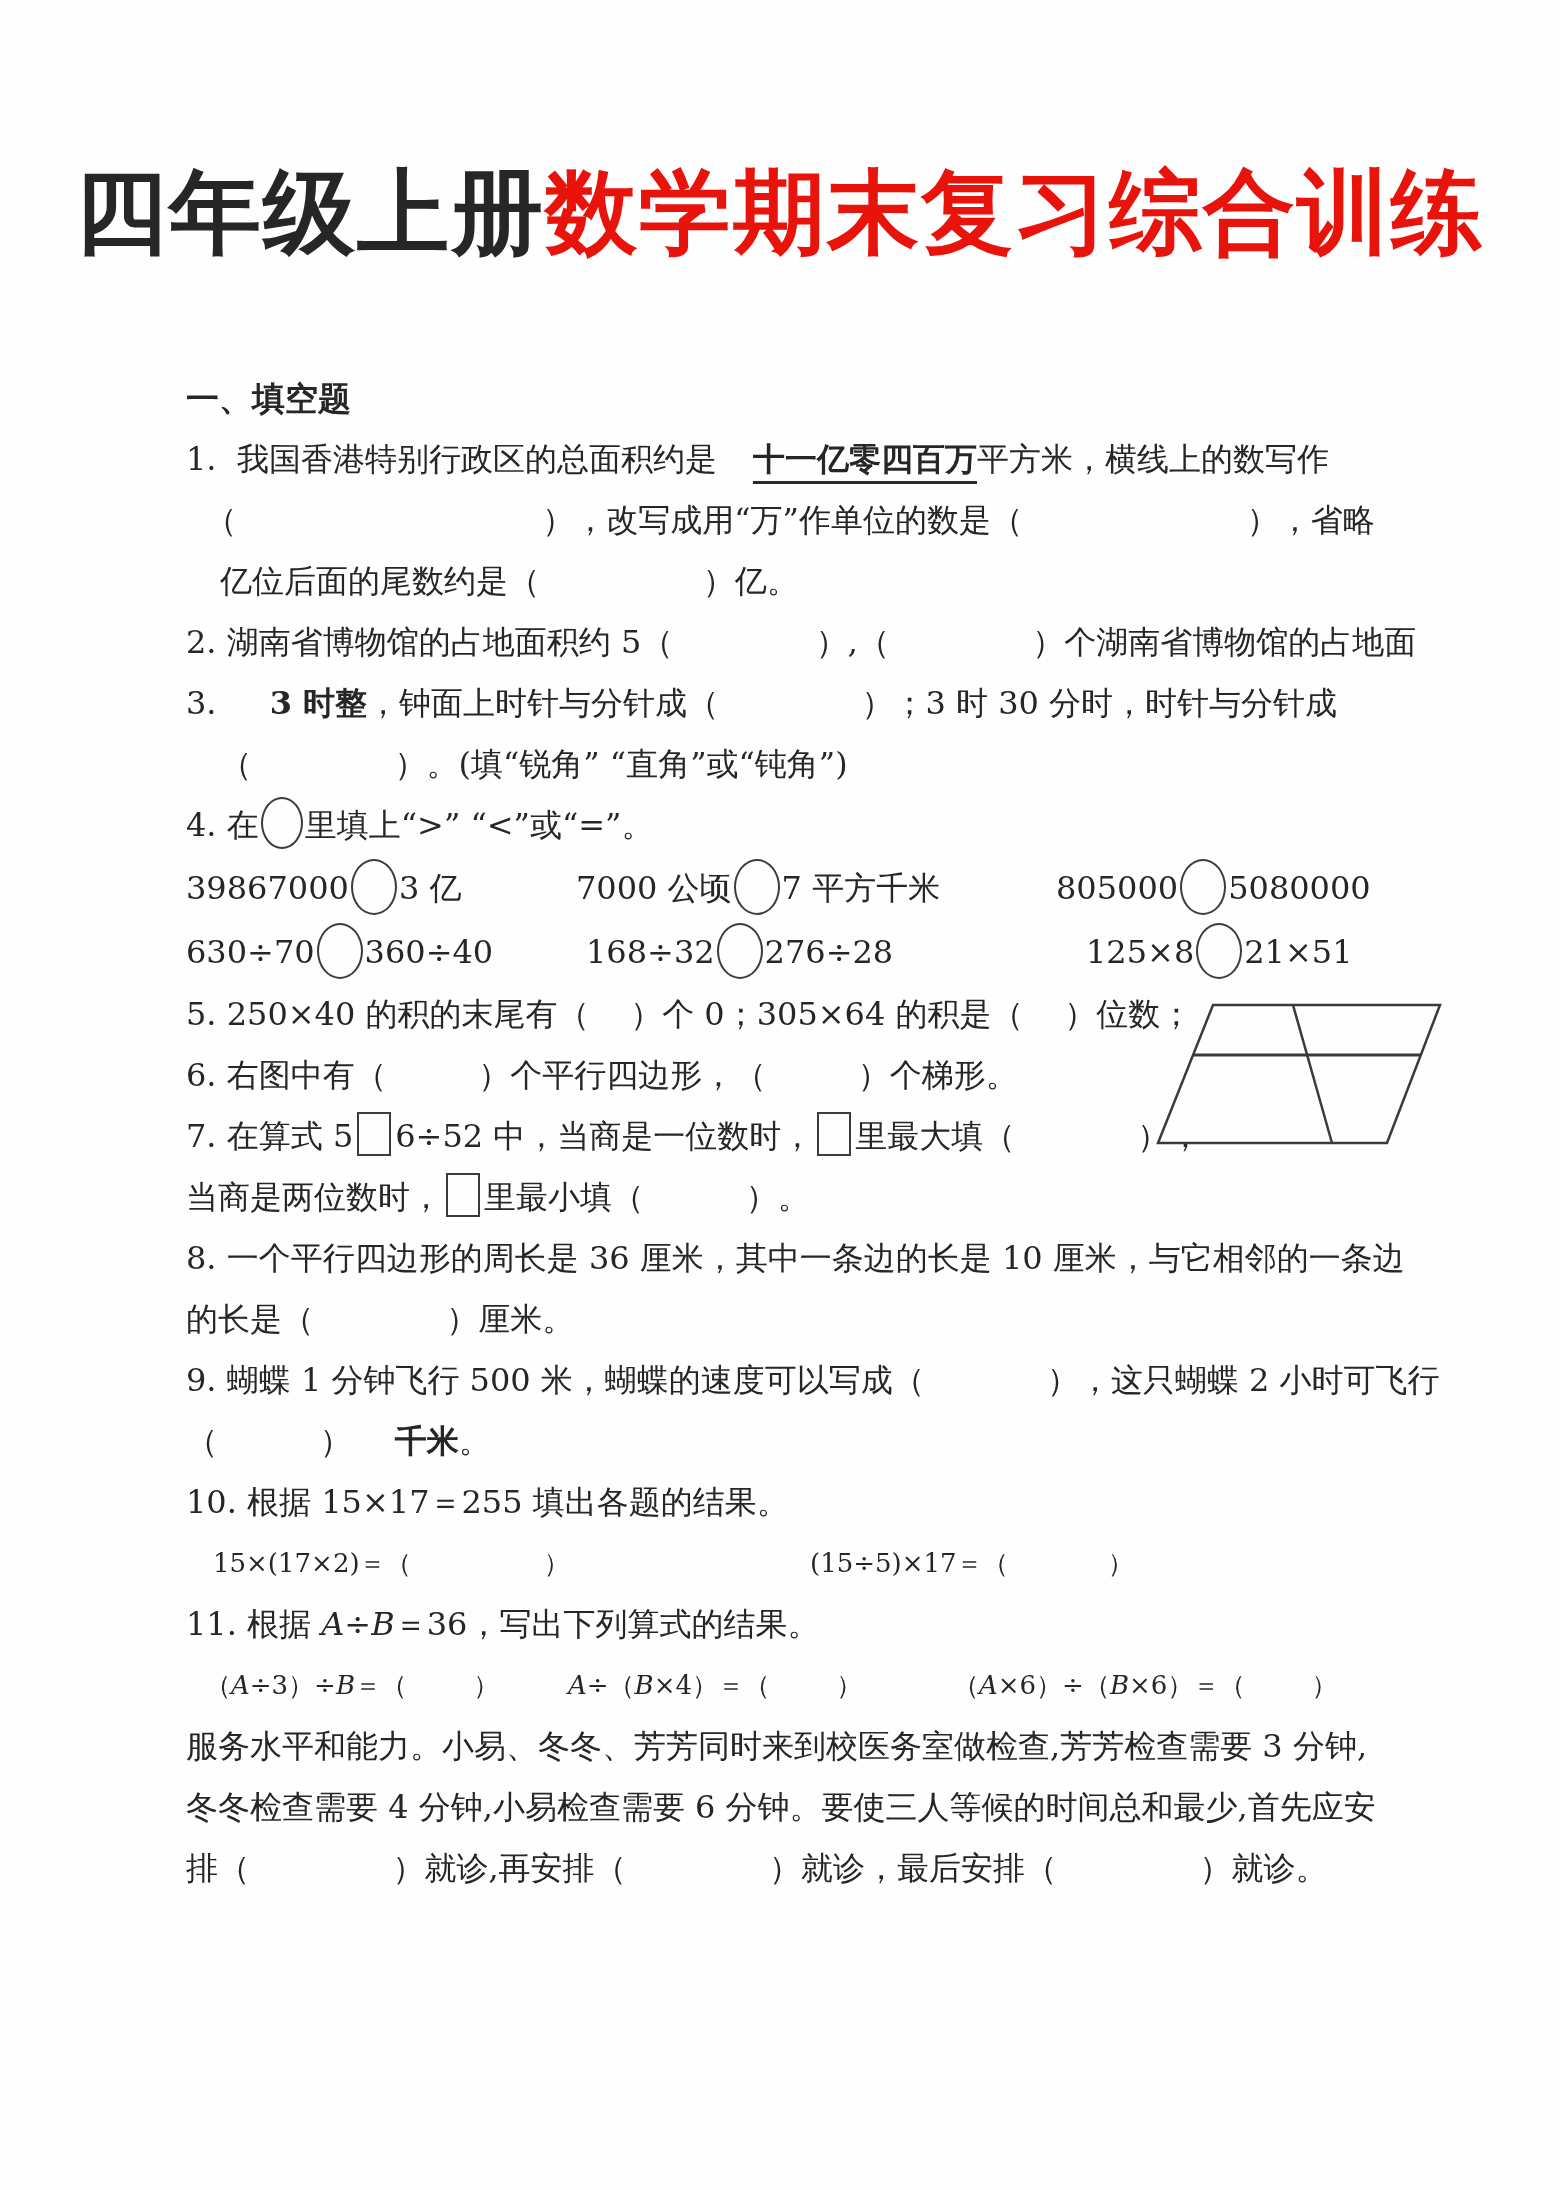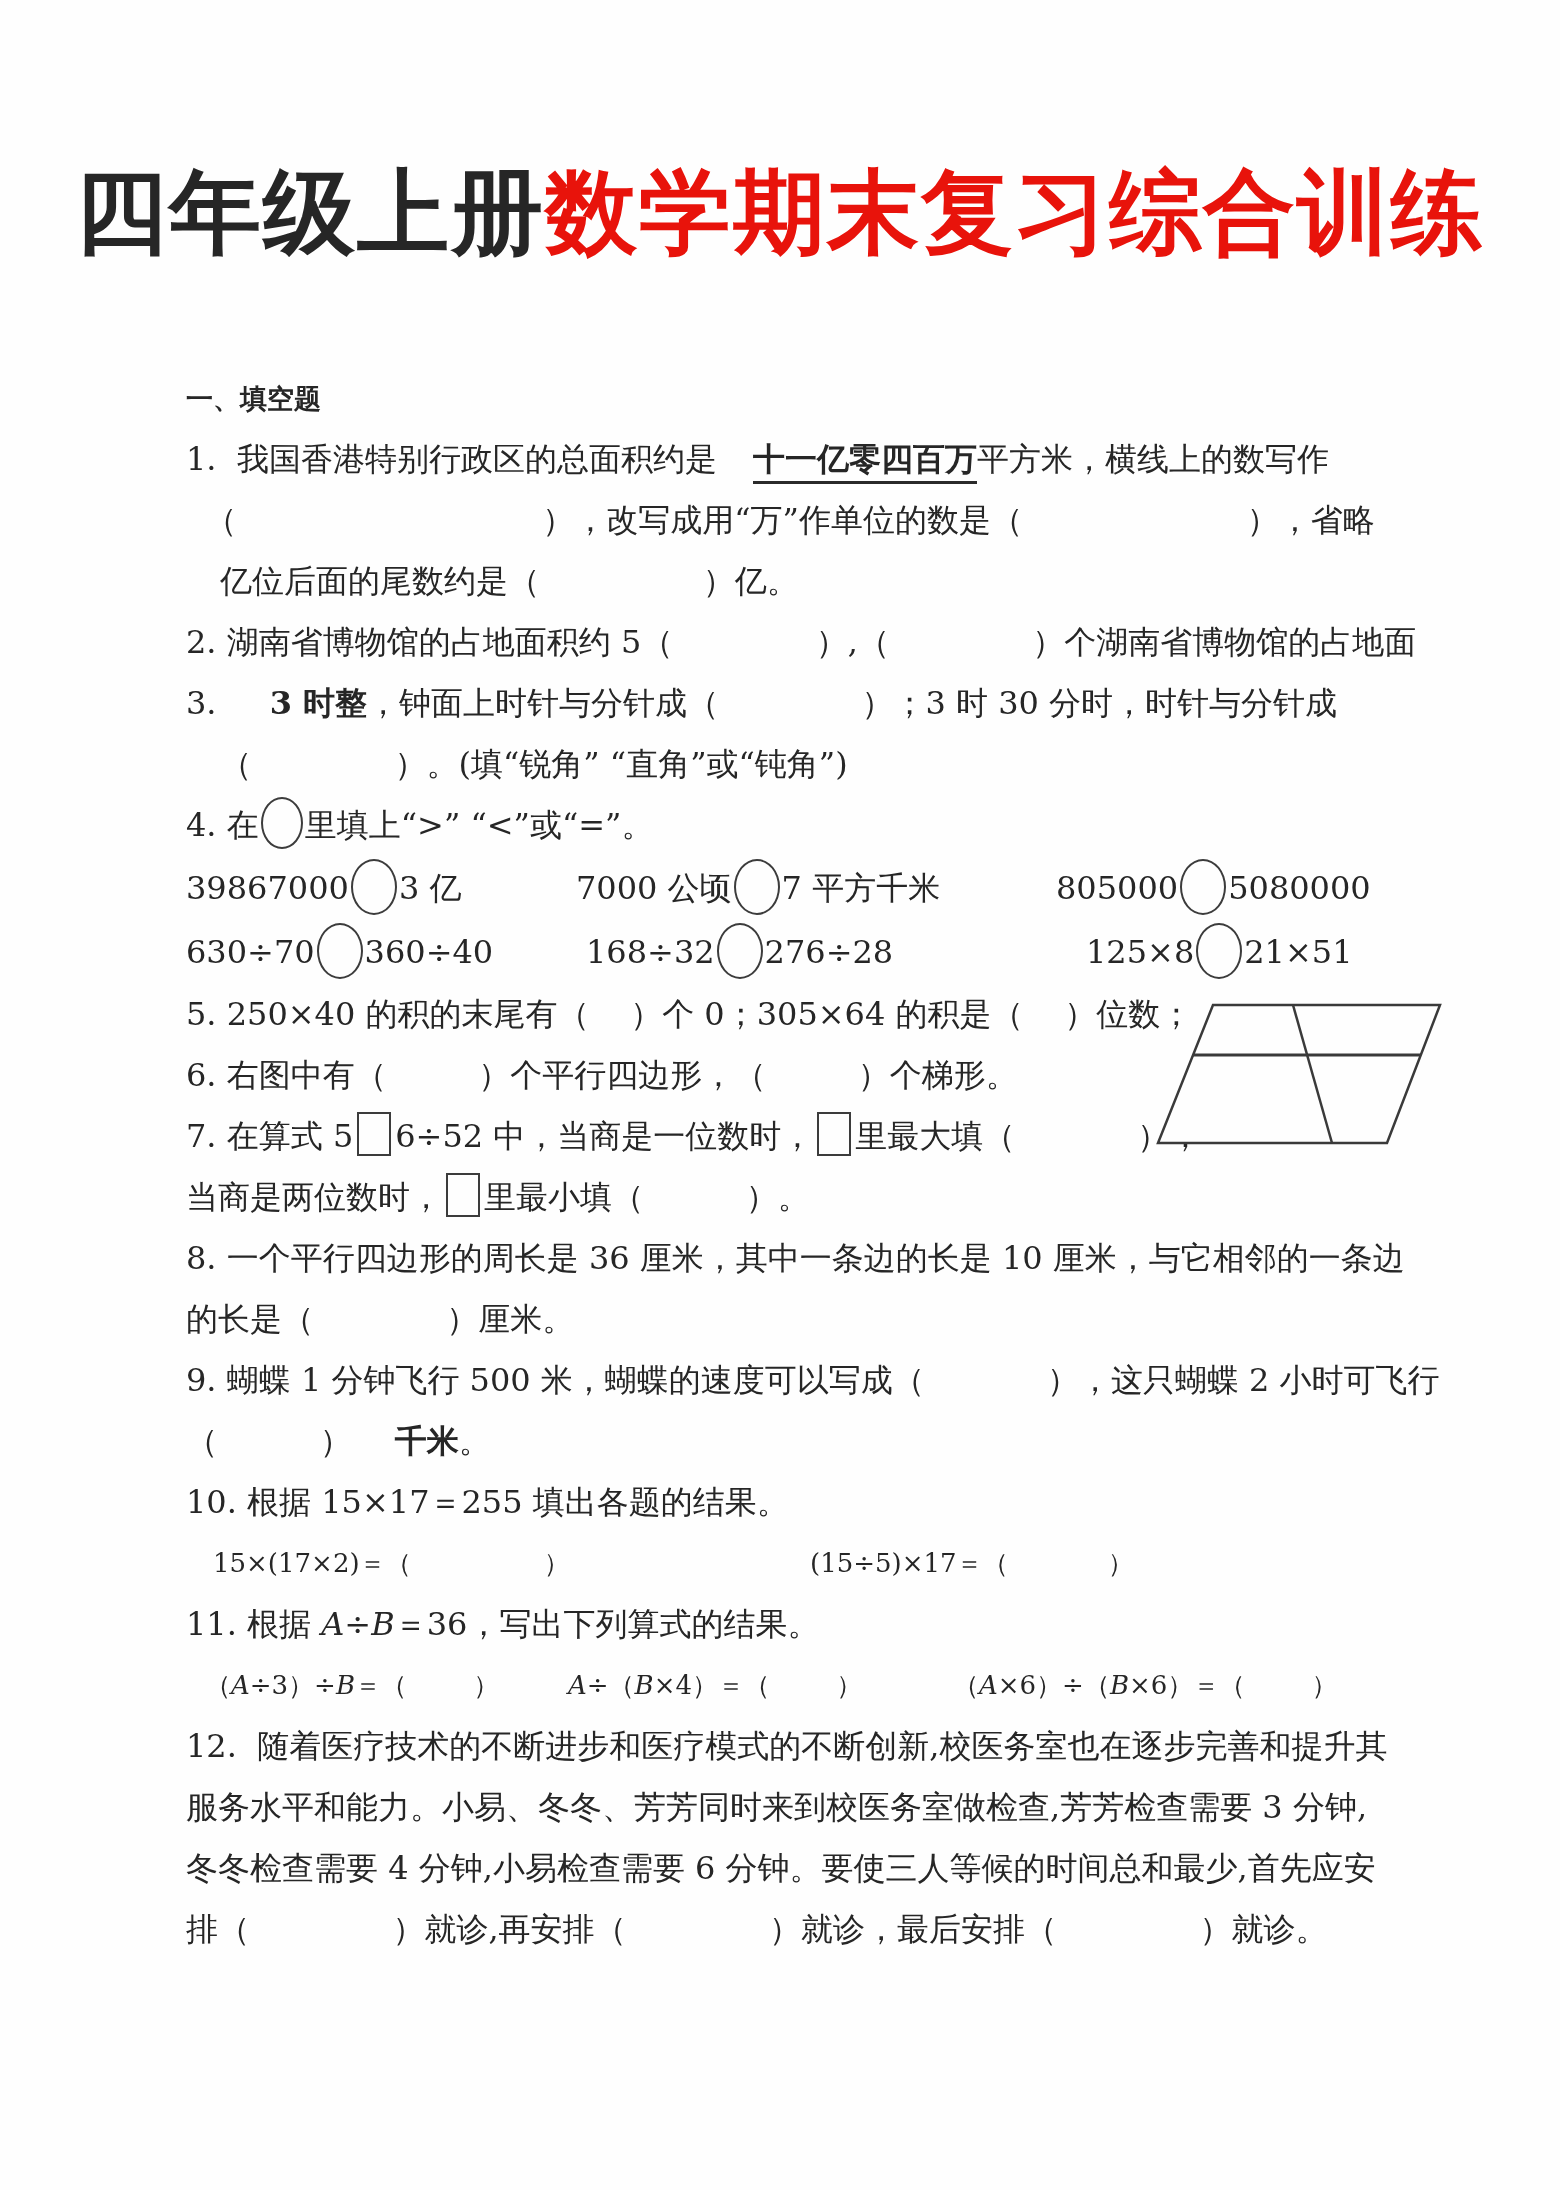--- a/index.html
+++ b/index.html
@@ -27,7 +27,7 @@
     font-size:32px;
     white-space:pre;
   }
-  .sec{font-weight:bold;font-size:27px;}
+  .sec{font-weight:bold;font-size:33px;}
   .ind-a{padding-left:19px;}
   .ind-b{padding-left:34px;}
   .seg-b{font-weight:bold;margin-left:43px;}

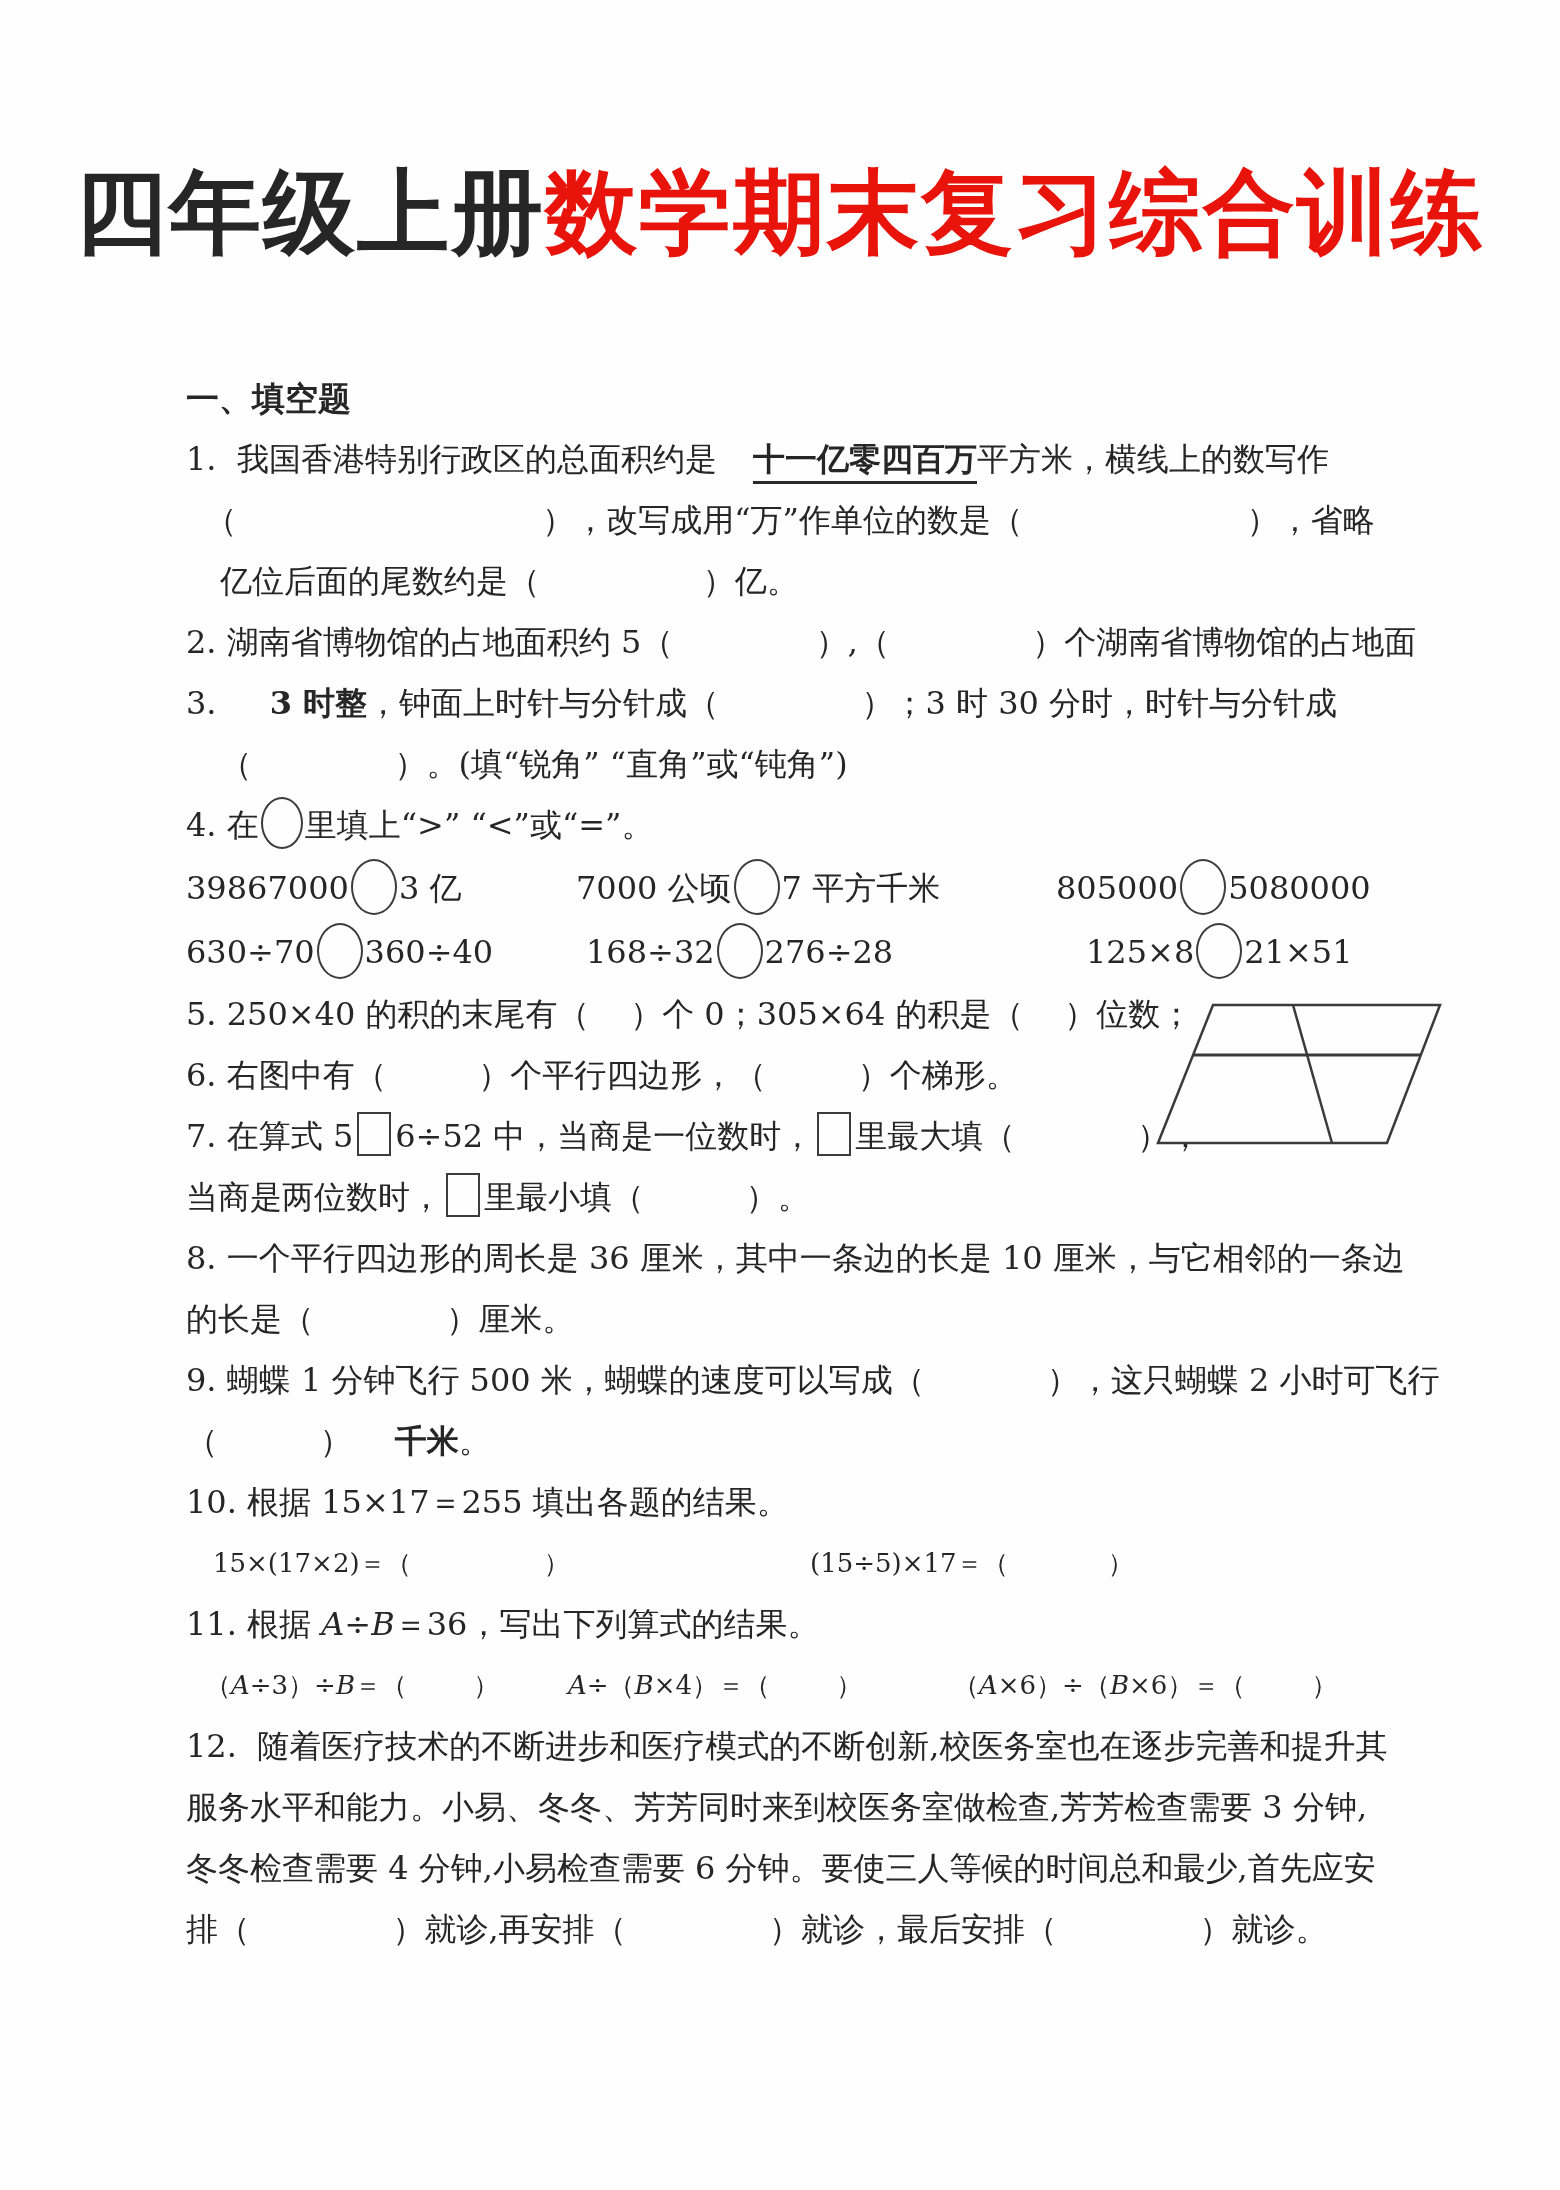--- a/index.html
+++ b/index.html
@@ -116,7 +116,6 @@
       <span class="eq q11-e3"><span>（</span><span class="seg-i">A</span><span>×6）÷（</span><span class="seg-i">B</span><span>×6）＝（        ）</span></span>
     </div>
 
-    <div class="line">12.  随着医疗技术的不断进步和医疗模式的不断创新,校医务室也在逐步完善和提升其</div>
     <div class="line">服务水平和能力。小易、冬冬、芳芳同时来到校医务室做检查,芳芳检查需要 3 分钟,</div>
     <div class="line">冬冬检查需要 4 分钟,小易检查需要 6 分钟。要使三人等候的时间总和最少,首先应安</div>
     <div class="line">排（              ）就诊,再安排（              ）就诊，最后安排（              ）就诊。</div>

